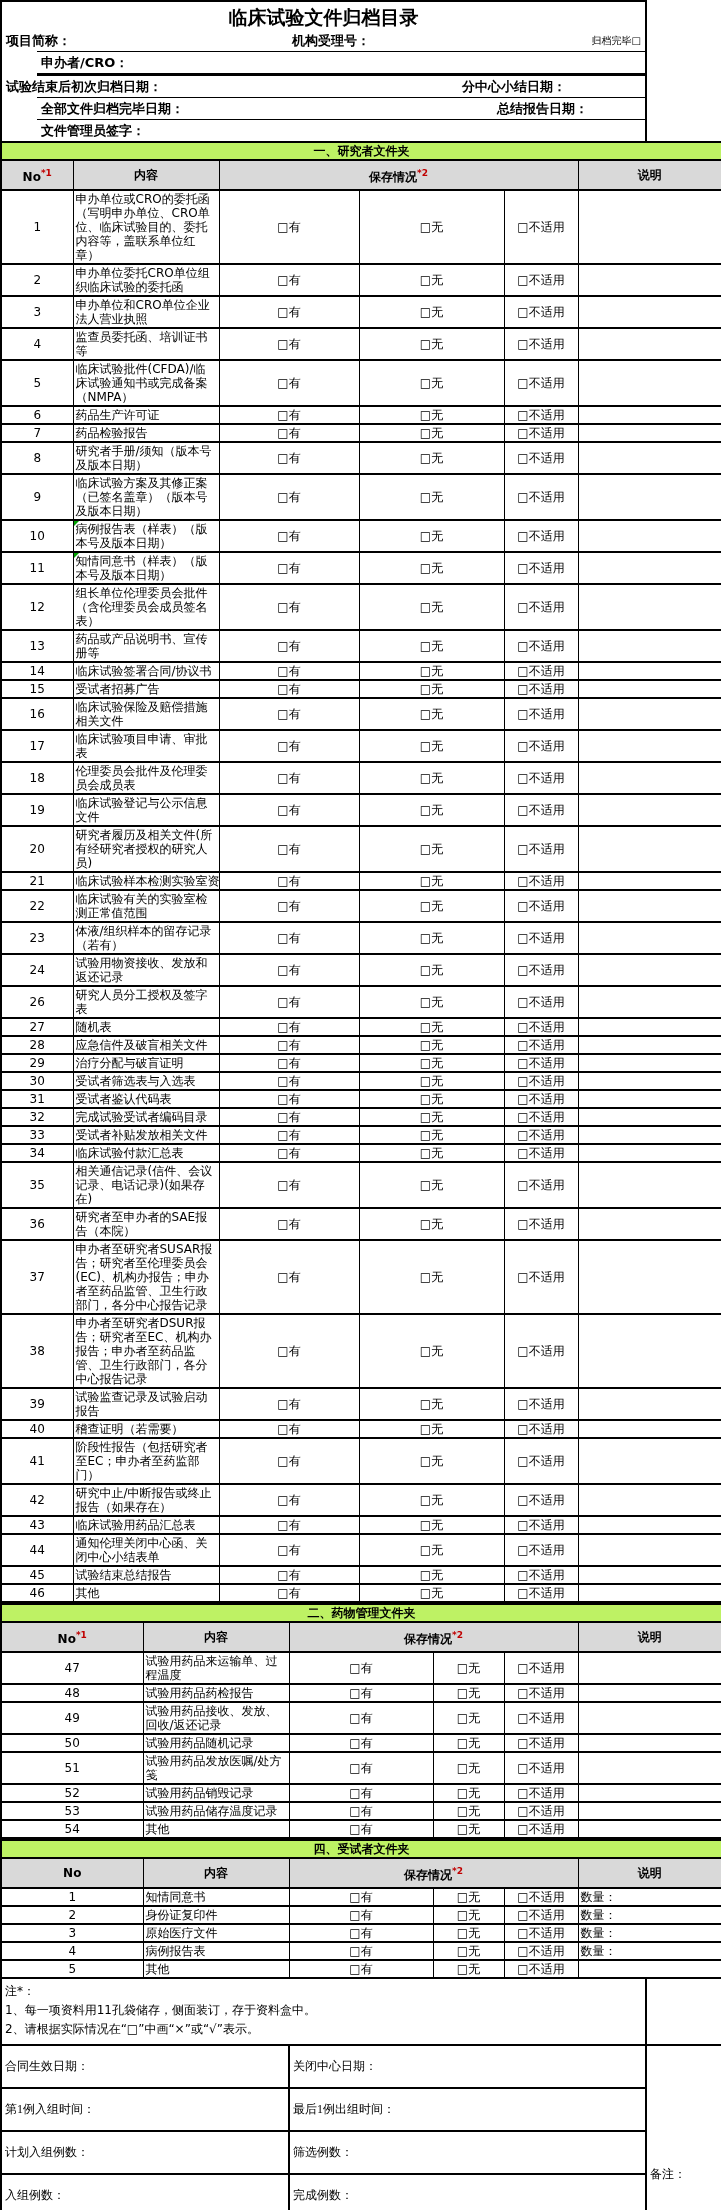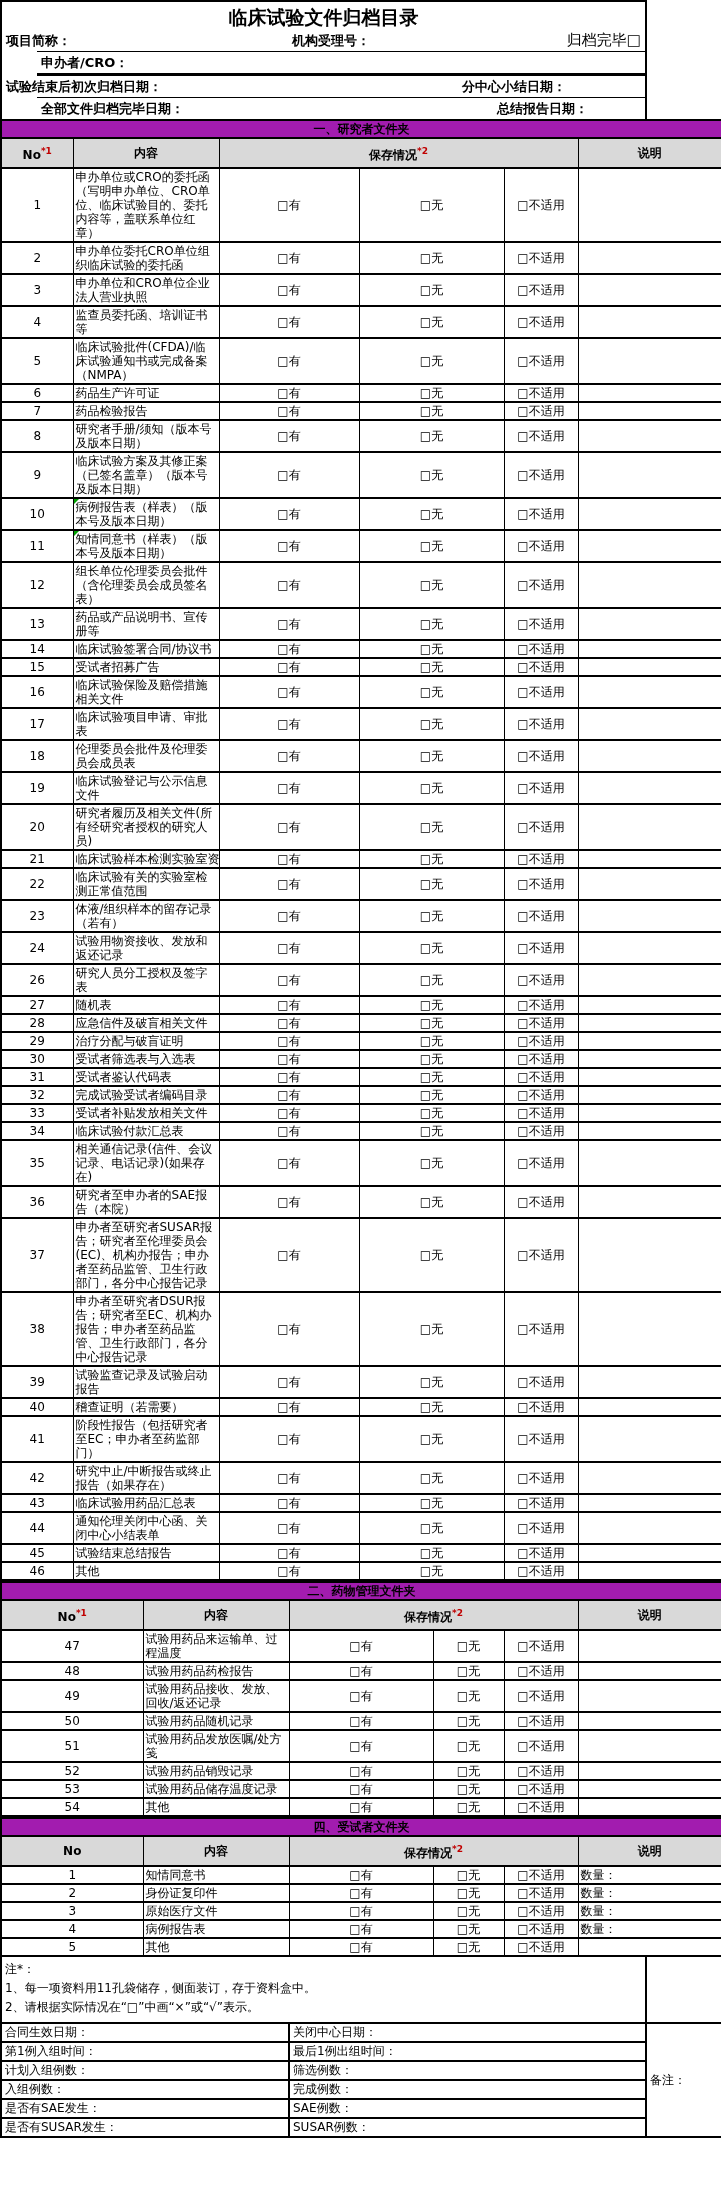--- a/index.html
+++ b/index.html
@@ -11,7 +11,7 @@
   .hrow.topline{border-top:1px solid #000;margin-left:35px;}
   .hrow.thickb{border-bottom:3px solid #000;}
   .center-lbl{position:absolute;left:290px;top:0;}
-  .right-sm{position:absolute;right:4px;top:0;font-weight:normal;font-size:15px;}
+  .right-sm{position:absolute;right:4px;top:0;font-weight:normal;font-size:10px;}
   .col2{position:absolute;left:460px;top:0;}
   
   .mtable{border-collapse:collapse;table-layout:fixed;width:721px;border:2px solid #000;}

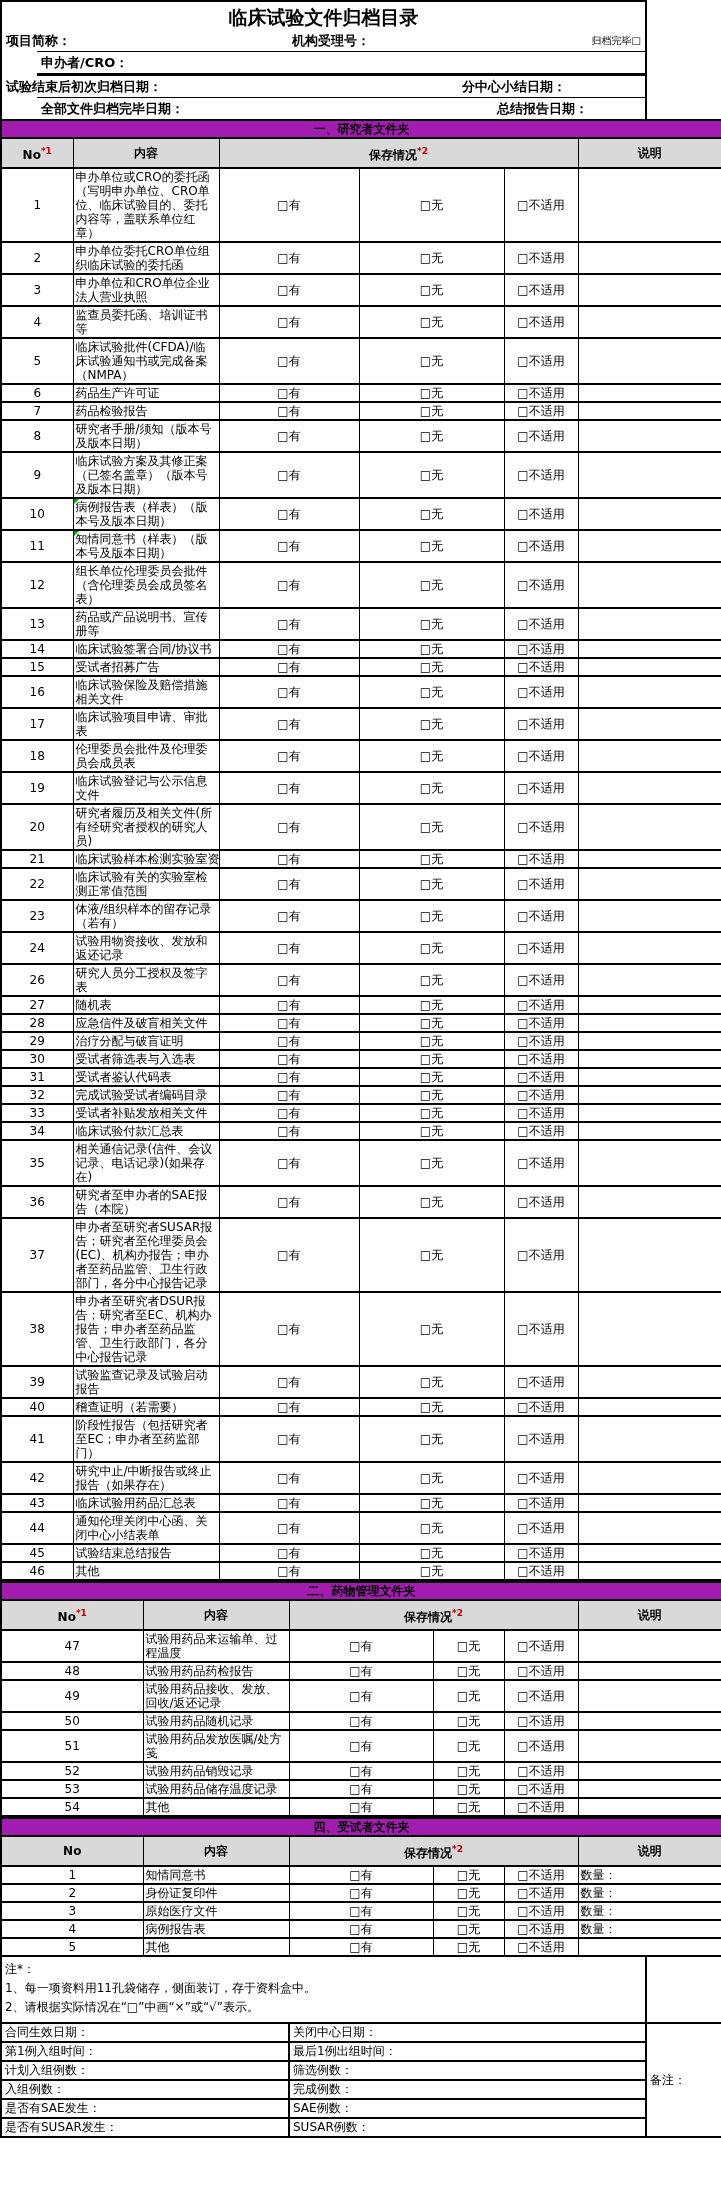--- a/index.html
+++ b/index.html
@@ -57,6 +57,9 @@
       <span>全部文件归档完毕日期：</span>
       <span class="col2">总结报告日期：</span>
     </div>
+    <div class="hrow topline">
+      <span>文件管理员签字：</span>
+    </div>
   </div>
 
   <div>

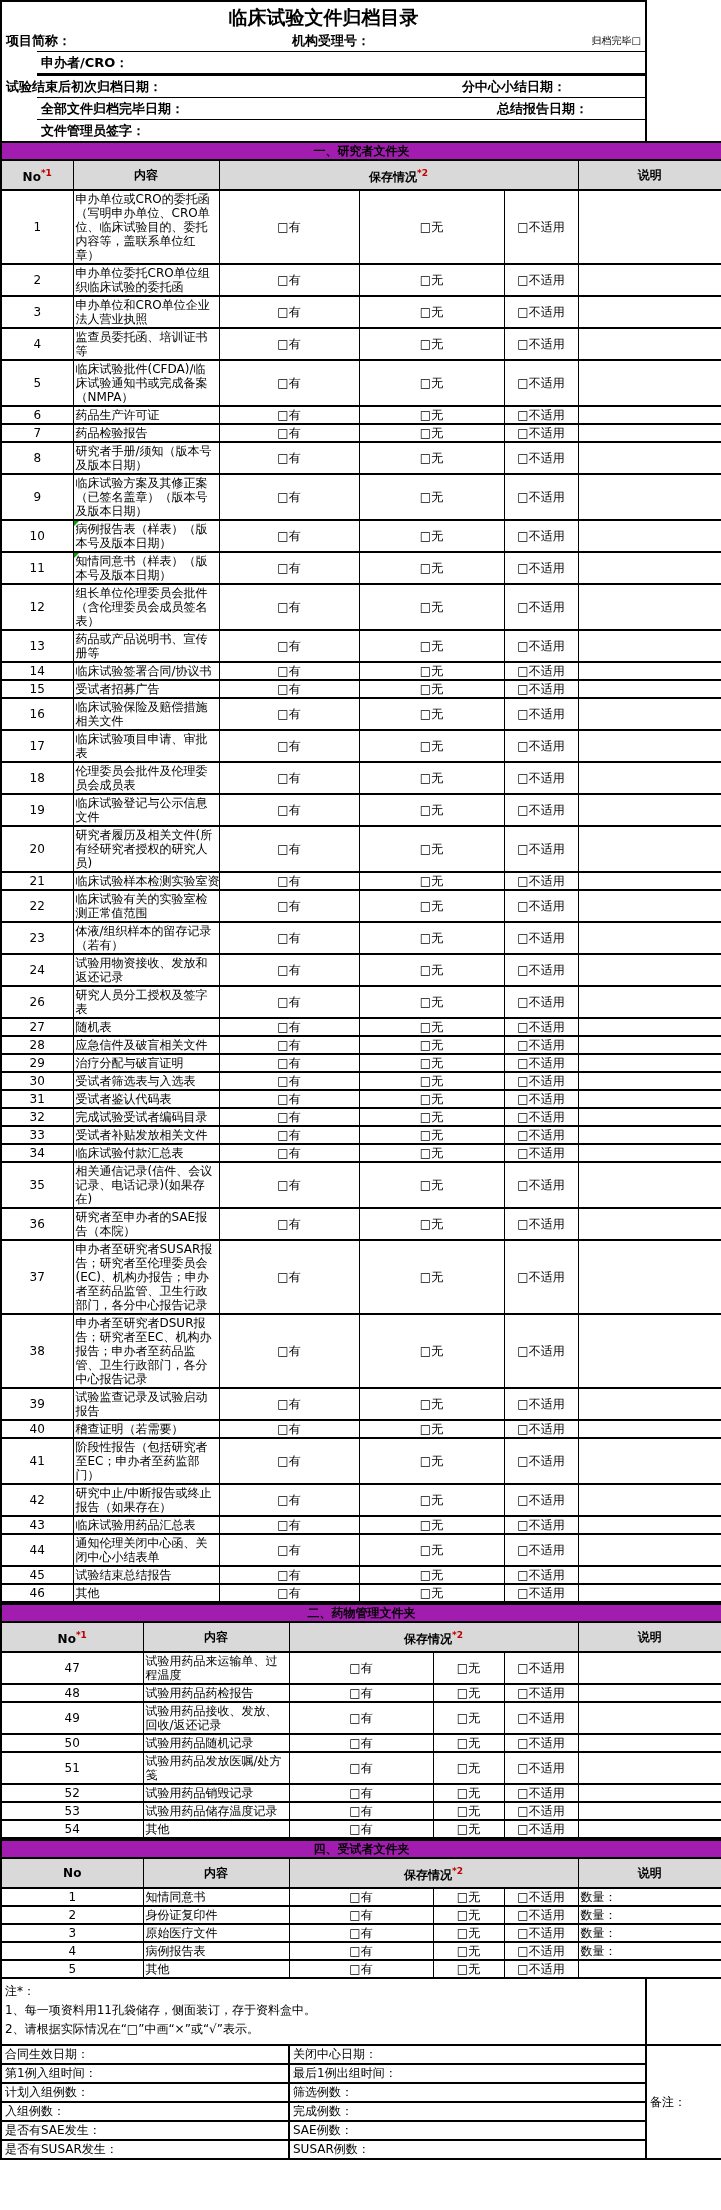--- a/index.html
+++ b/index.html
@@ -17,7 +17,7 @@
   .mtable{border-collapse:collapse;table-layout:fixed;width:721px;border:2px solid #000;}
   .mtable td{border:1px solid #000;border-top-width:2px;border-bottom-width:2px;
              font-size:12px;line-height:14px;padding:1px 2px;overflow:hidden;vertical-align:middle;}
-  .secbar{background:#a21caf;text-align:center;font-weight:bold;font-size:13px;line-height:17px;}
+  .secbar{background:#bef264;text-align:center;font-weight:bold;font-size:13px;line-height:17px;}
   .theadrow td{background:#d9d9d9;text-align:center;font-weight:bold;line-height:22px;}
   .no-cell{text-align:center;}
   .content-cell{text-align:left;position:relative;}

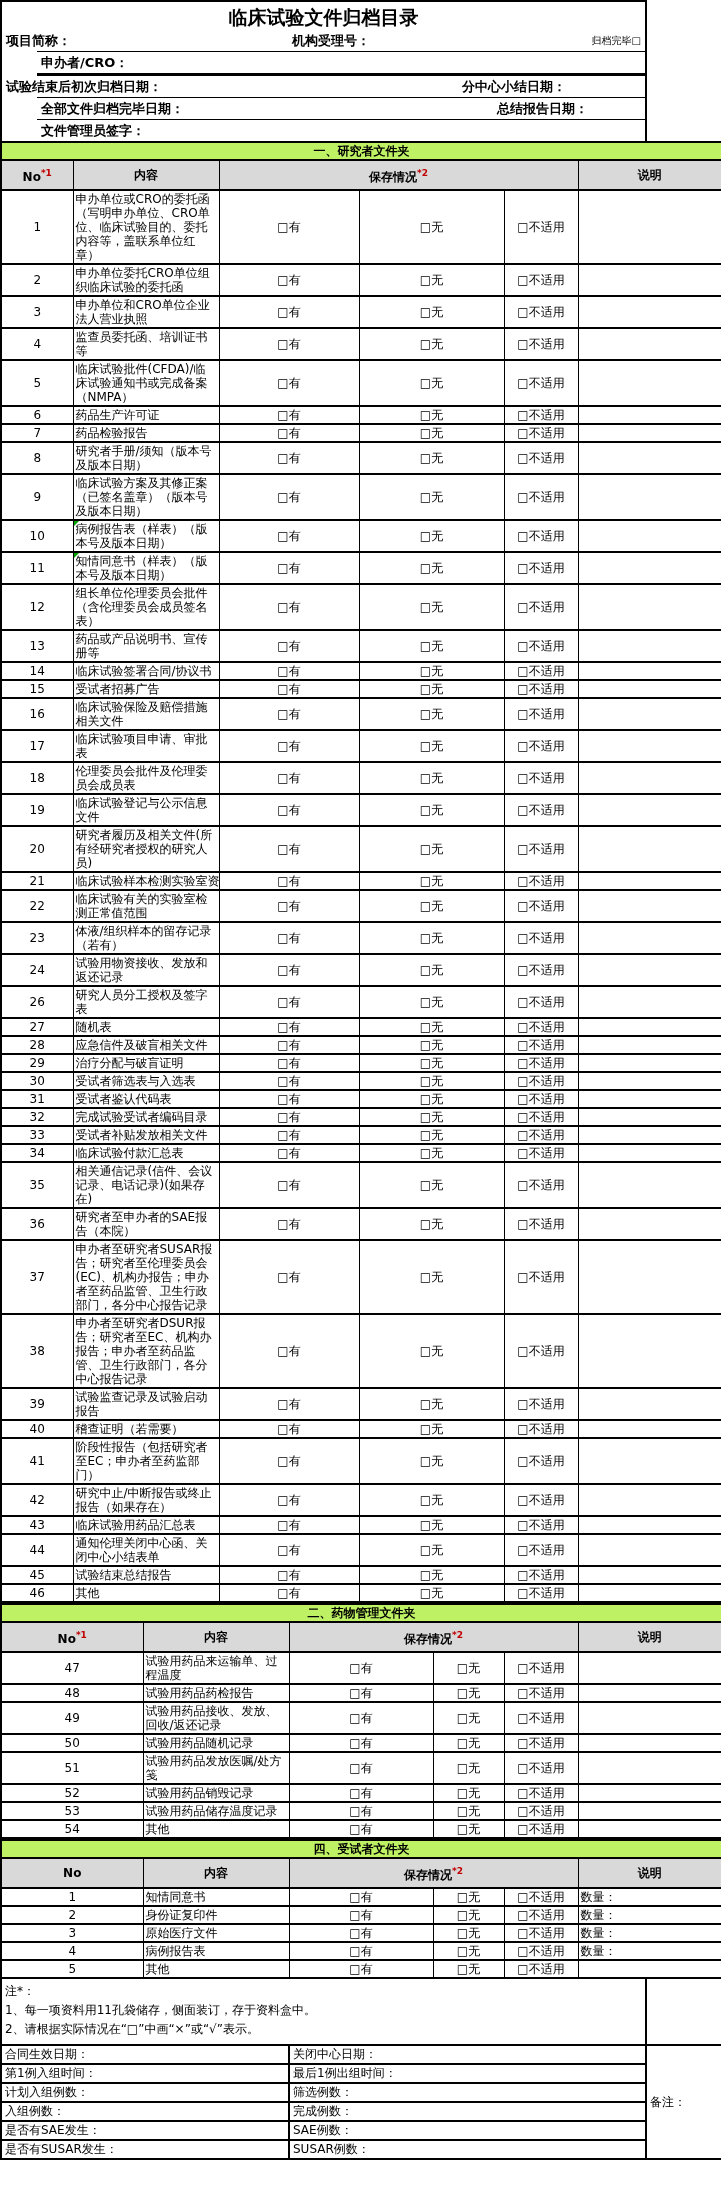--- a/index.html
+++ b/index.html
@@ -31,7 +31,7 @@
   .notes div{line-height:19px;}
   
   .ftable{border-collapse:collapse;table-layout:fixed;width:721px;border:2px solid #000;}
-  .ftable td{border:2px solid #000;font-size:12px;padding:0 3px;height:17px;vertical-align:middle;overflow:hidden;}
+  .ftable td{border:2px solid #000;font-size:12px;padding:12px 3px;height:17px;vertical-align:middle;overflow:hidden;font-family:Liberation Serif, serif;}
   .remark{vertical-align:top;margin-left:28px;}
 </style>
 </head>

